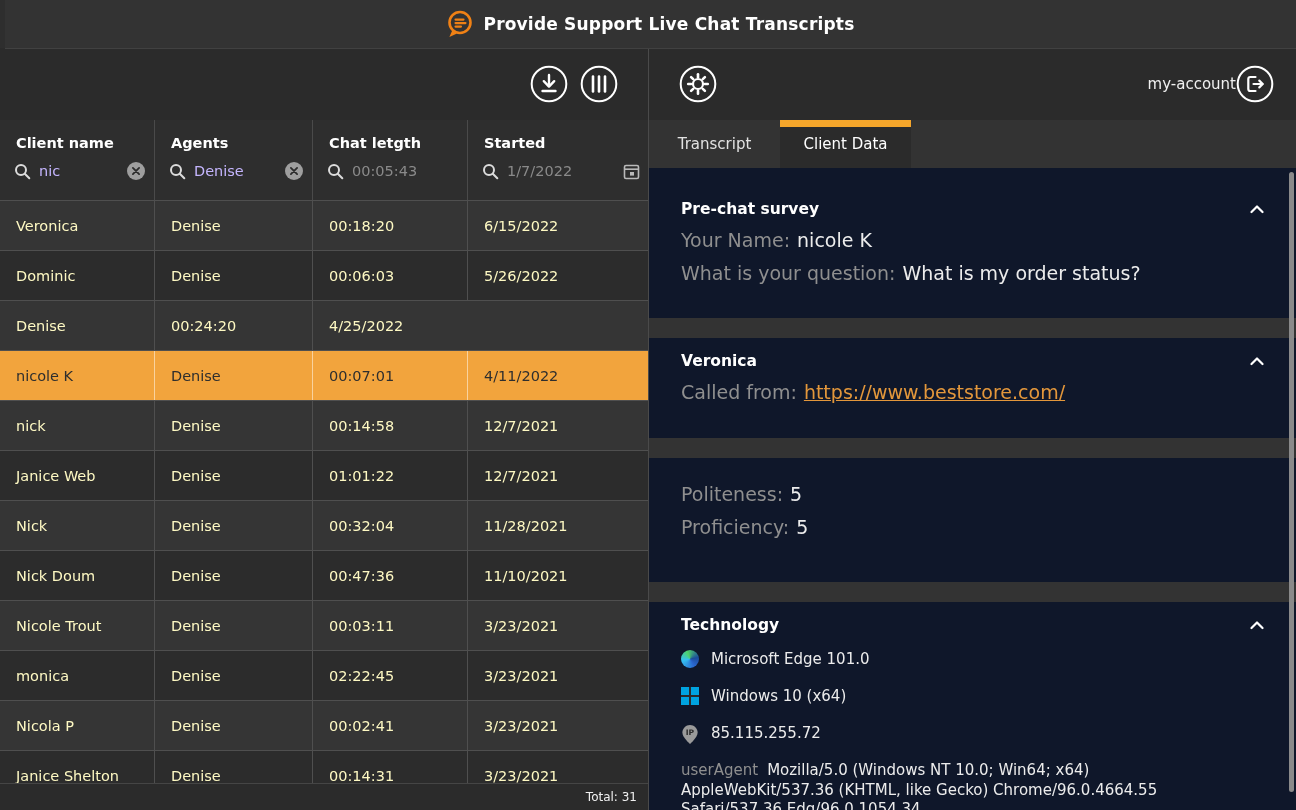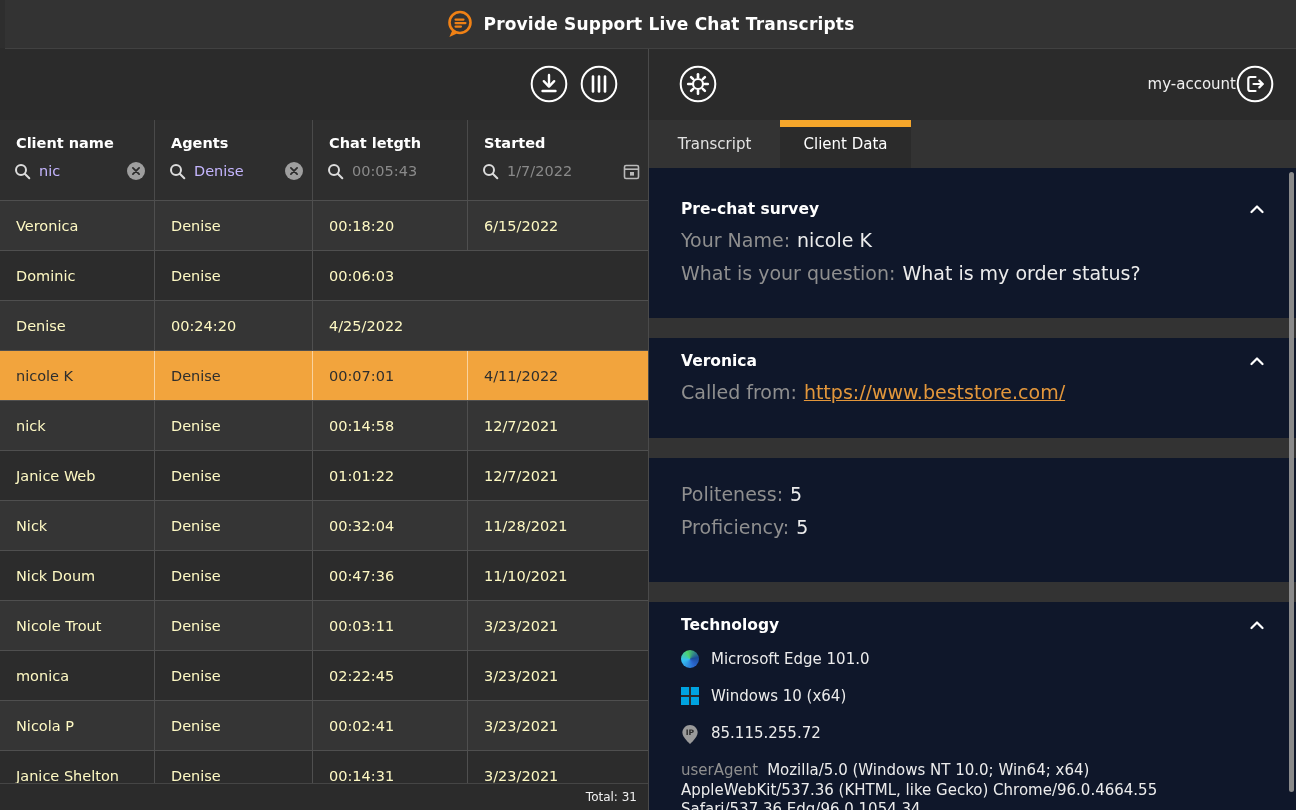--- a/index.html
+++ b/index.html
@@ -203,6 +203,7 @@
         <div class="td">Dominic</div>
         <div class="td">Denise</div>
         <div class="td">00:06:03</div>
+        <div class="td">5/26/2022</div>
       </div>
       <div class="trow odd">
         <div class="td">Denise</div>

